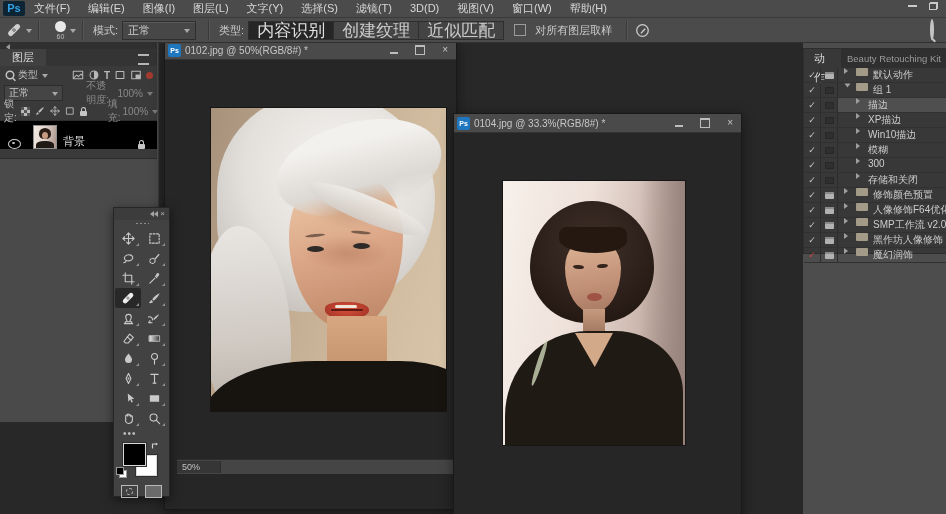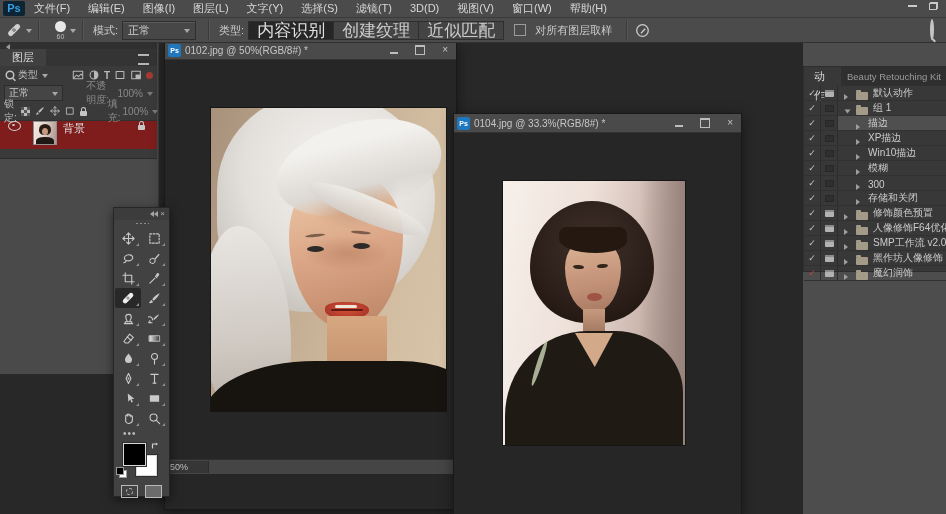--- a/index.html
+++ b/index.html
@@ -41,7 +41,7 @@
   .mag::after{content:"";position:absolute;width:5px;height:2px;background:#c4c4c4;right:-4px;bottom:-3px;transform:rotate(45deg)}
 
   
-  .leftdock{left:0;top:43px;width:158px;height:331px;background:#4a4a4a;border-right:1px solid #3a3a3a}
+  .leftdock{left:0;top:43px;width:158px;height:379px;background:#4a4a4a;border-right:1px solid #3a3a3a}
   .rightdock{left:803px;top:43px;width:143px;height:471px;background:#4d4d4d}
   .panel{background:#3a3a3a}
 

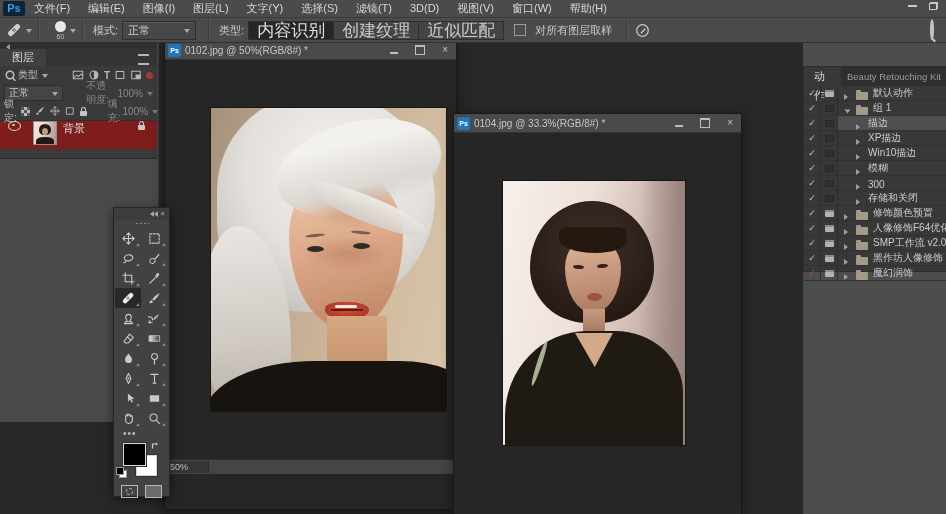--- a/index.html
+++ b/index.html
@@ -110,7 +110,7 @@
   .docfield{margin-left:30px;width:152px;height:12px;background:#3e3e3e;border:1px solid #2f2f2f;display:flex;align-items:center;justify-content:center;gap:8px}
 
   
-  .apanel{left:0;top:23px;width:143px;height:204px;background:#383838;border:1px solid #2d2d2d;border-right:none}
+  .apanel{left:0;top:5px;width:143px;height:204px;background:#383838;border:1px solid #2d2d2d;border-right:none}
   .ap-tabs{height:19px;background:#2f2f2f;display:flex;align-items:stretch}
   .ap-tab{padding:0 10px;font-size:11px;color:#dddddd;background:#383838;line-height:19px}
   .ap-tab2{padding:0 6px;font-size:9.5px;color:#9b9b9b;line-height:19px;white-space:nowrap}

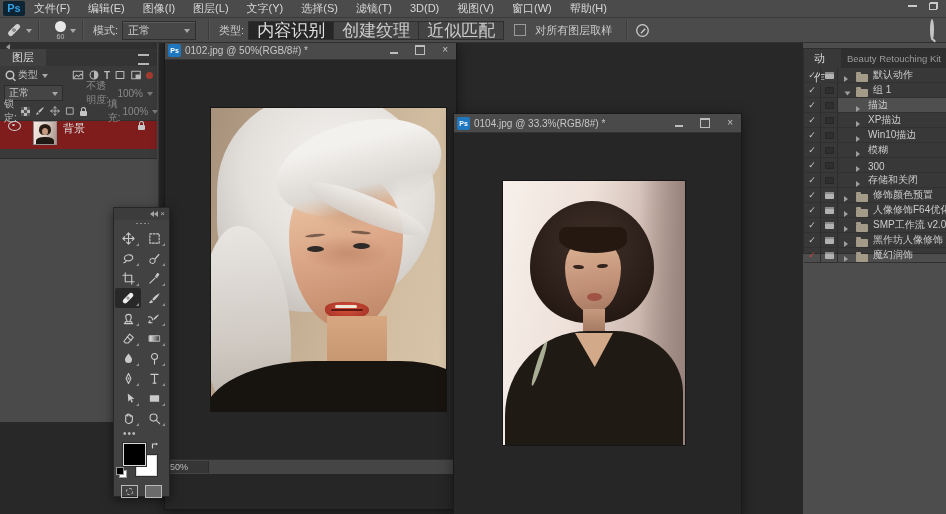--- a/index.html
+++ b/index.html
@@ -121,7 +121,7 @@
   .adlg{width:16px;border-right:1px solid #2d2d2d;display:flex;align-items:center;justify-content:center}
   .dlg{width:9px;height:7px;background:#b2b2b2;border-radius:1px;box-shadow:inset 0 2px 0 #8a8a8a}
   .dlg.empty{background:#2f2f2f;box-shadow:inset 0 0 0 1px #272727}
-  .acontent{flex:1;display:flex;align-items:flex-end;padding-left:6px;white-space:nowrap;overflow:hidden}
+  .acontent{flex:1;display:flex;align-items:flex-start;padding-left:6px;white-space:nowrap;overflow:hidden}
   .acontent.ind{padding-left:18px}
   .arow.sel .acontent{background:#4f4f4f}
   .tri{width:0;height:0;border:3px solid transparent;border-left:4px solid #9e9e9e;margin-right:5px}

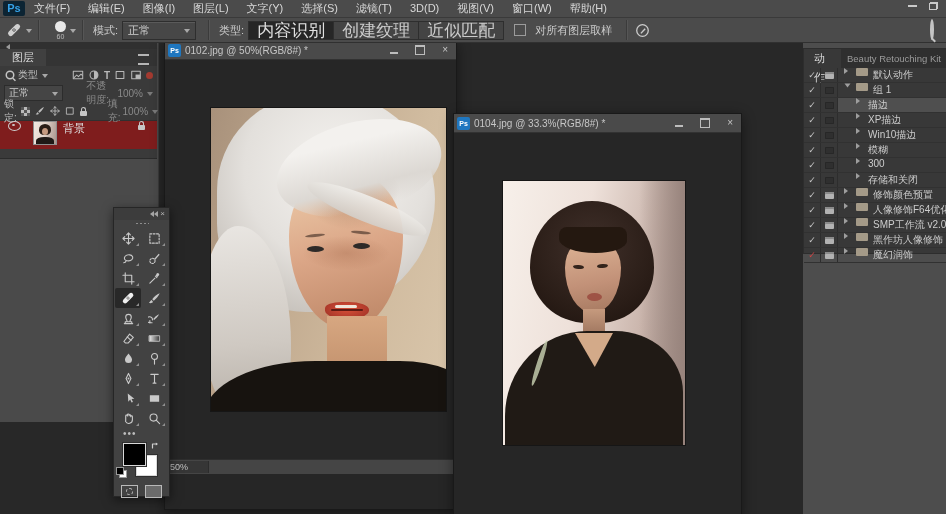--- a/index.html
+++ b/index.html
@@ -59,7 +59,7 @@
   .checker{width:9px;height:9px;background-image:linear-gradient(45deg,#b9b9b9 25%,transparent 25%,transparent 75%,#b9b9b9 75%),linear-gradient(45deg,#b9b9b9 25%,transparent 25%,transparent 75%,#b9b9b9 75%);background-size:6px 6px;background-position:0 0,3px 3px;background-color:#555}
   .lockic{width:7px;height:5px;background:#c6c6c6;border-radius:1px;position:relative;margin-top:4px}
   .lockic::before{content:"";position:absolute;top:-4px;left:1px;width:3px;height:3px;border:1px solid #c6c6c6;border-bottom:none;border-radius:3px 3px 0 0}
-  .layerrow{height:28px;background:#7f1d1d;display:flex;align-items:flex-start;padding:0 4px;border-top:1px solid #303030}
+  .layerrow{height:28px;background:#000000;display:flex;align-items:flex-end;padding:0 4px;border-top:1px solid #303030}
   .eye{width:11px;height:8px;border:1px solid #cccccc;border-radius:50%;position:relative;margin:0 4px}
   .eye::after{content:"";position:absolute;left:3px;top:2px;width:3px;height:2px;background:#ccc;border-radius:50%}
   .thumb{width:22px;height:22px;border:1px solid #8f8f8f;margin:0 6px 0 8px;position:relative;overflow:hidden;

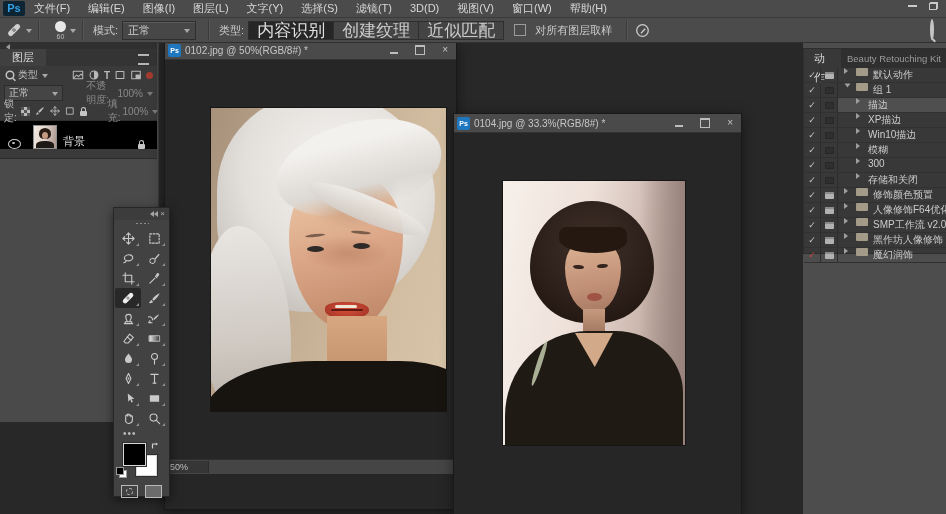--- a/index.html
+++ b/index.html
@@ -104,7 +104,7 @@
   .tbtn-min{width:8px;height:2px;background:#bdbdbd;margin-top:5px}
   .tbtn-max{width:8px;height:7px;border:1px solid #bdbdbd;border-top-width:2px}
   .tbtn-x{color:#c4c4c4;font-size:10px;line-height:10px}
-  .statusbar{position:absolute;left:0;width:100%;height:14px;background:#454545;border-top:1px solid #2e2e2e;
+  .statusbar{position:absolute;left:12px;width:100%;height:14px;background:#454545;border-top:1px solid #2e2e2e;
              display:flex;align-items:center;font-size:9px;color:#c3c3c3}
   .zoomfield{width:38px;height:12px;background:#363636;border-right:1px solid #2c2c2c;display:flex;align-items:center;padding-left:5px}
   .docfield{margin-left:30px;width:152px;height:12px;background:#3e3e3e;border:1px solid #2f2f2f;display:flex;align-items:center;justify-content:center;gap:8px}

